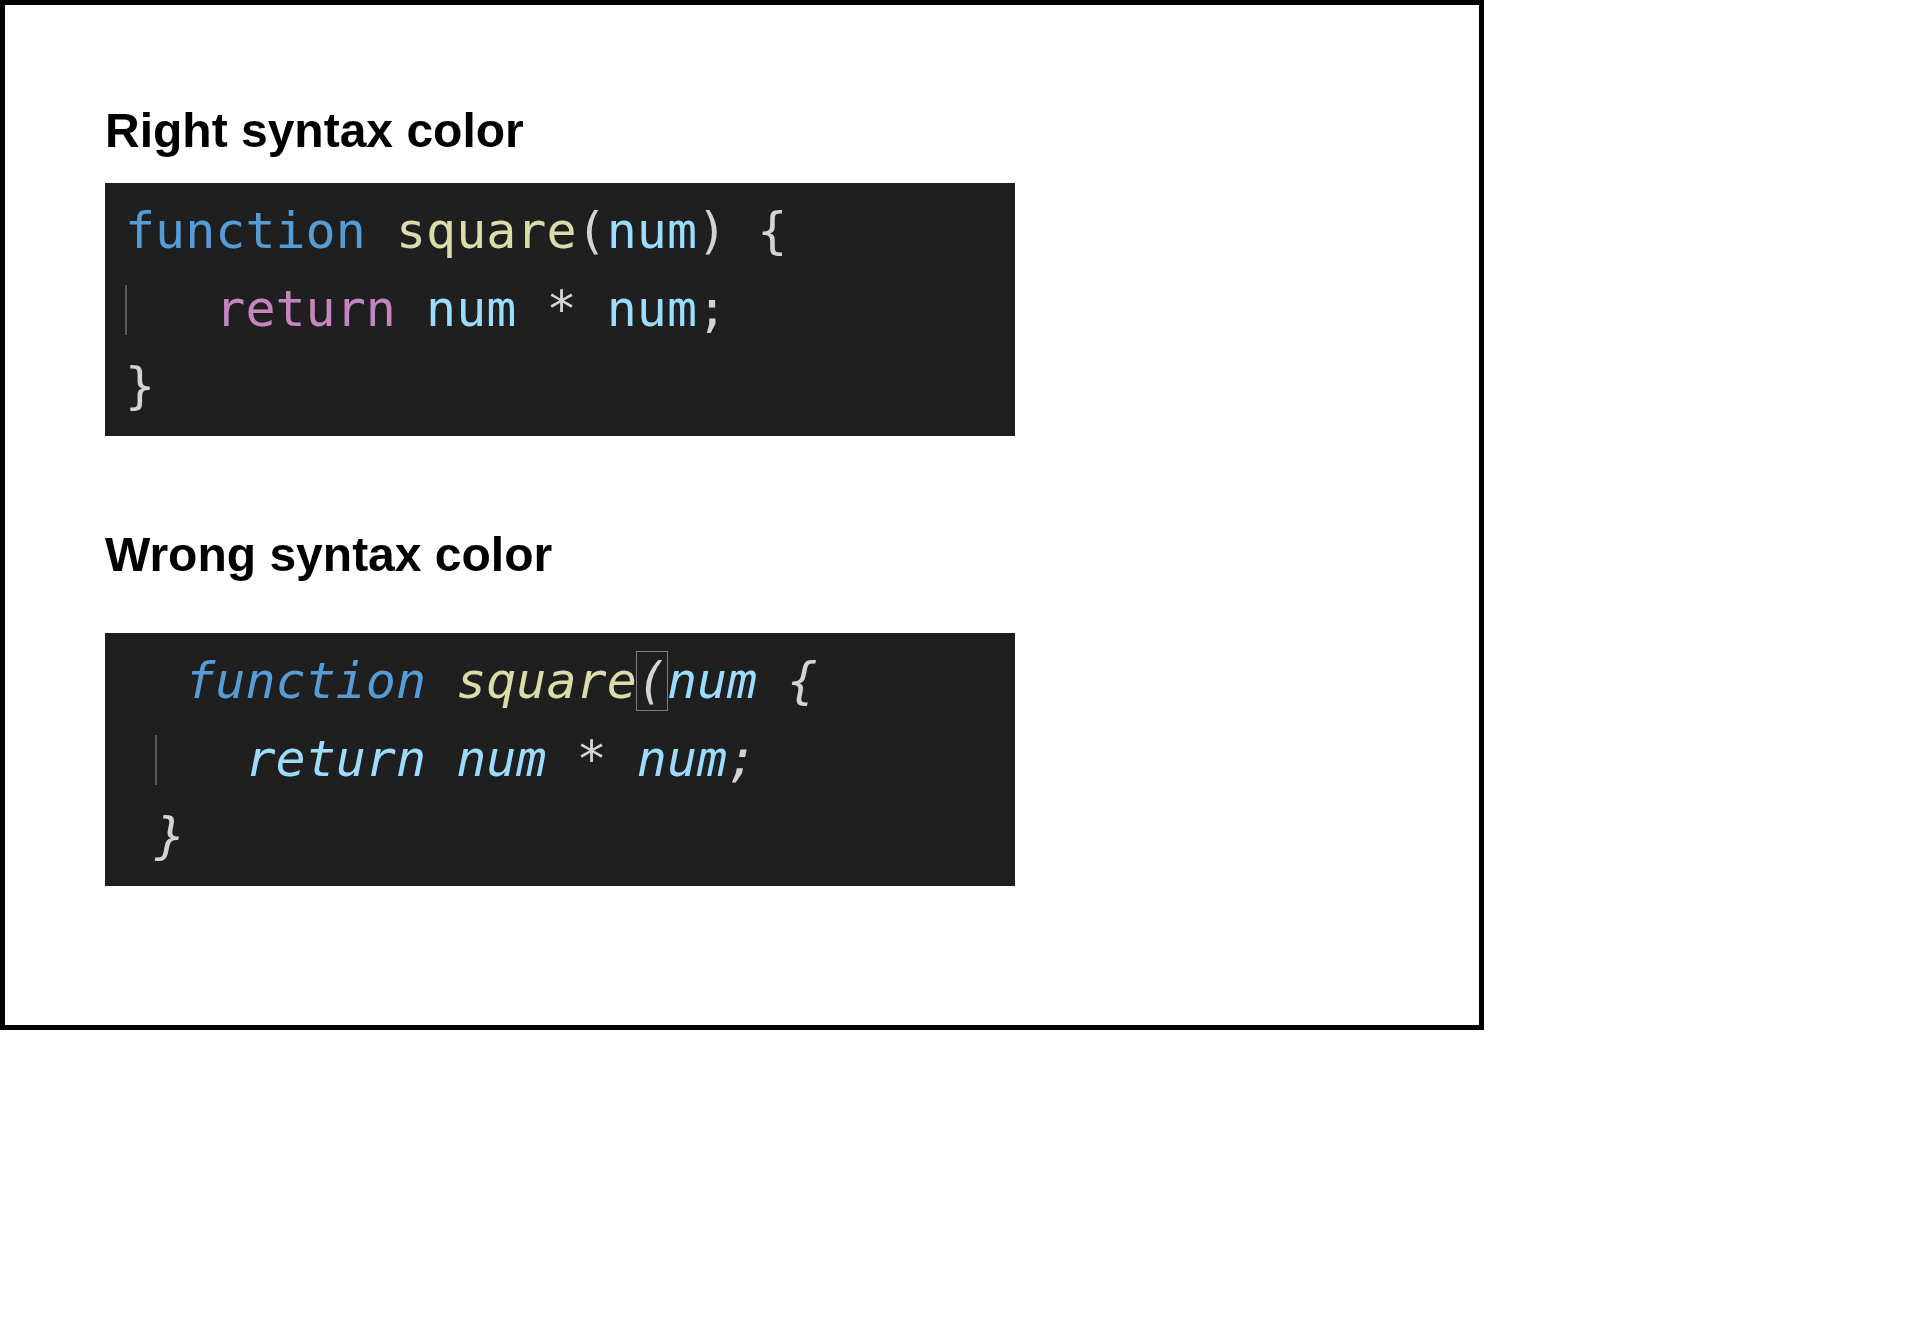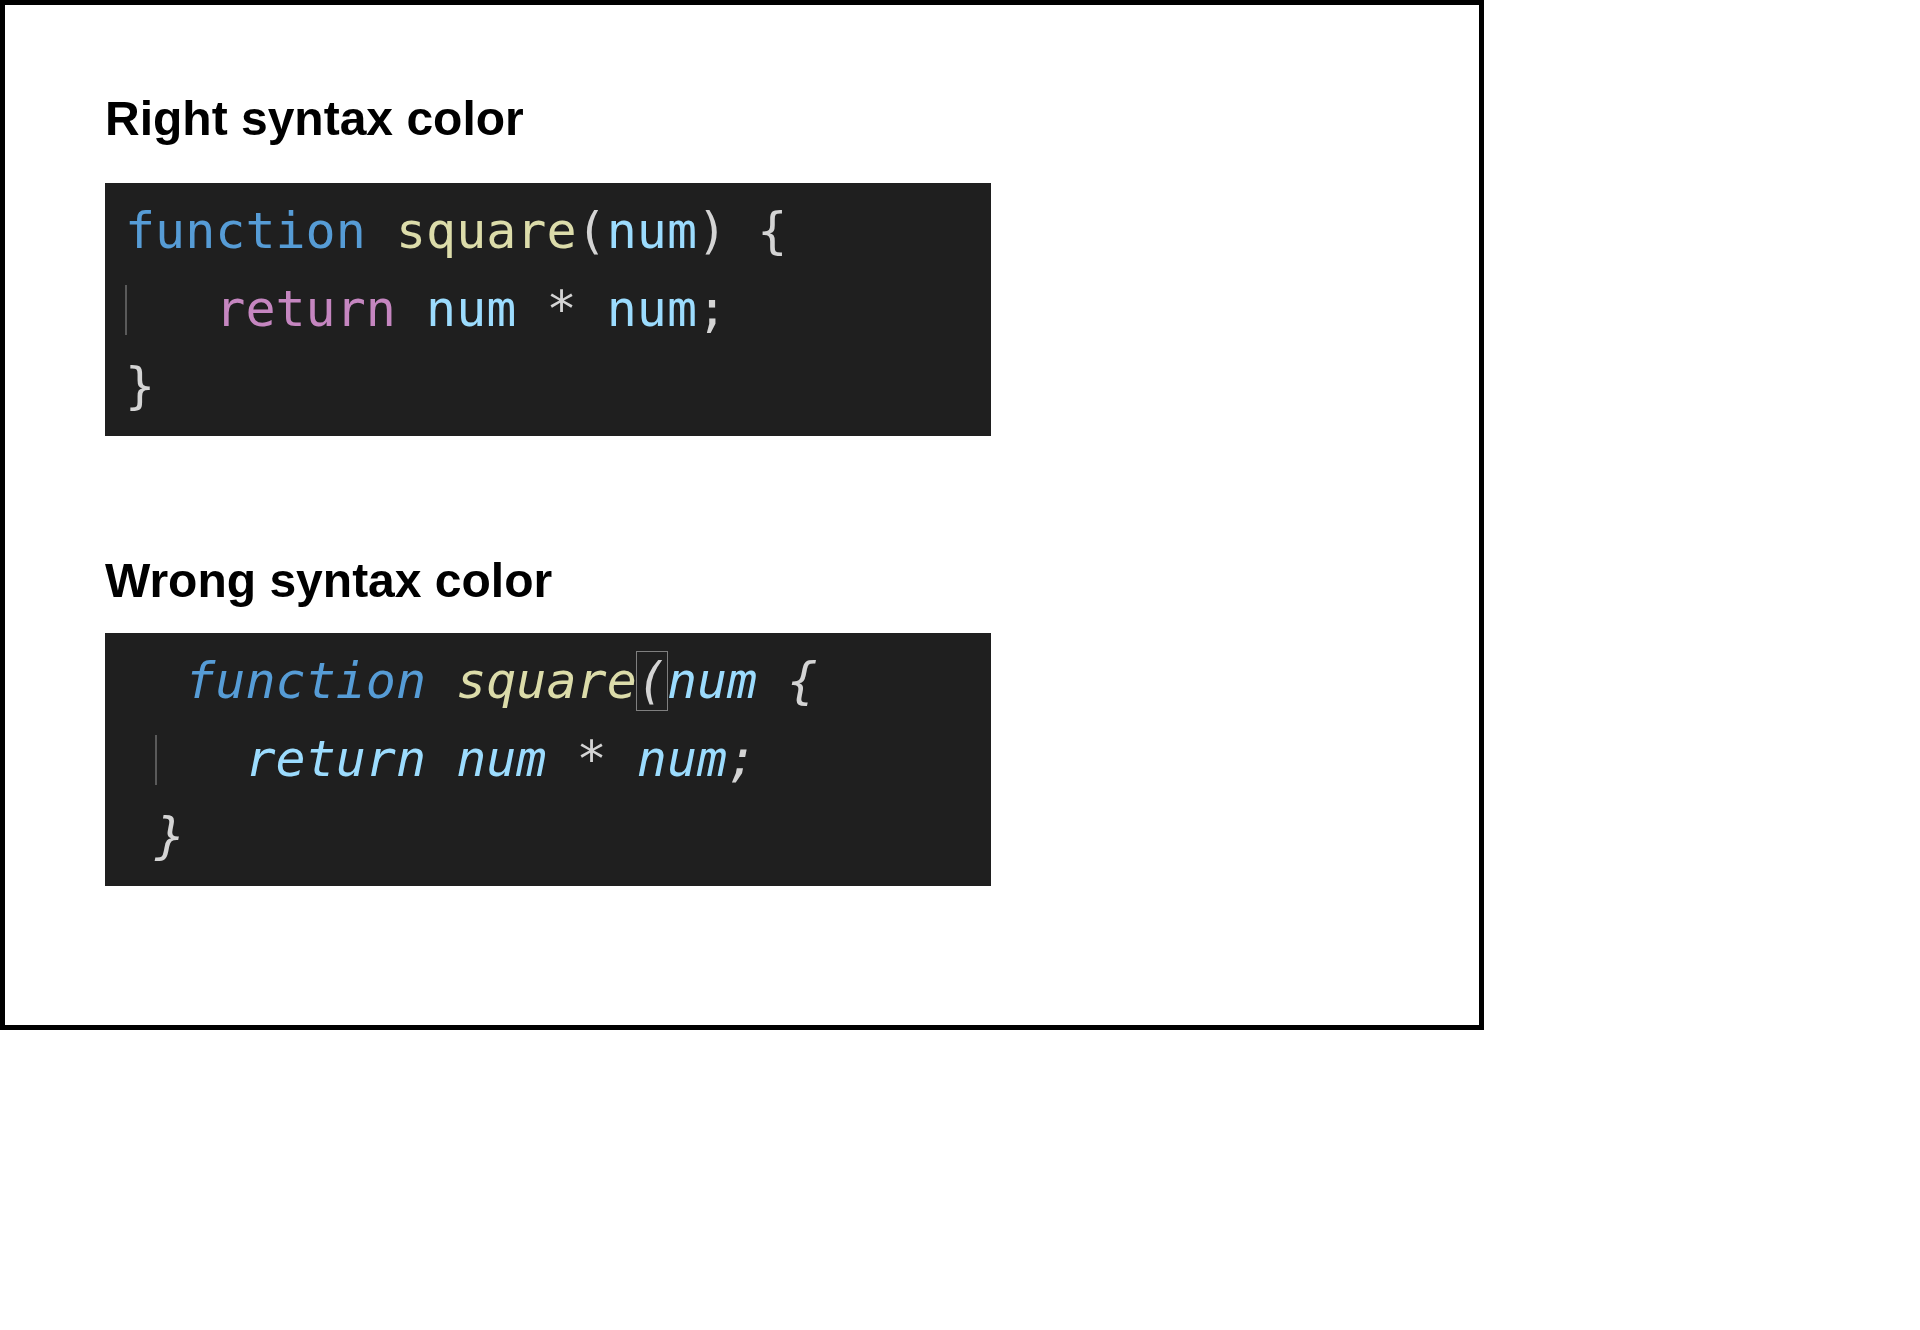--- a/index.html
+++ b/index.html
@@ -57,7 +57,7 @@
   }
 
   
-  .sec1-heading { position: absolute; left: 100px; top: 88px; }
+  .sec1-heading { position: absolute; left: 100px; top: 100px; }
   .sec1-code    { position: absolute; left: 100px; top: 178px; width: 858px; }
   .sec2-heading { position: absolute; left: 100px; top: 550px; }
   .sec2-code    { position: absolute; left: 100px; top: 628px; width: 858px; font-style: italic; }

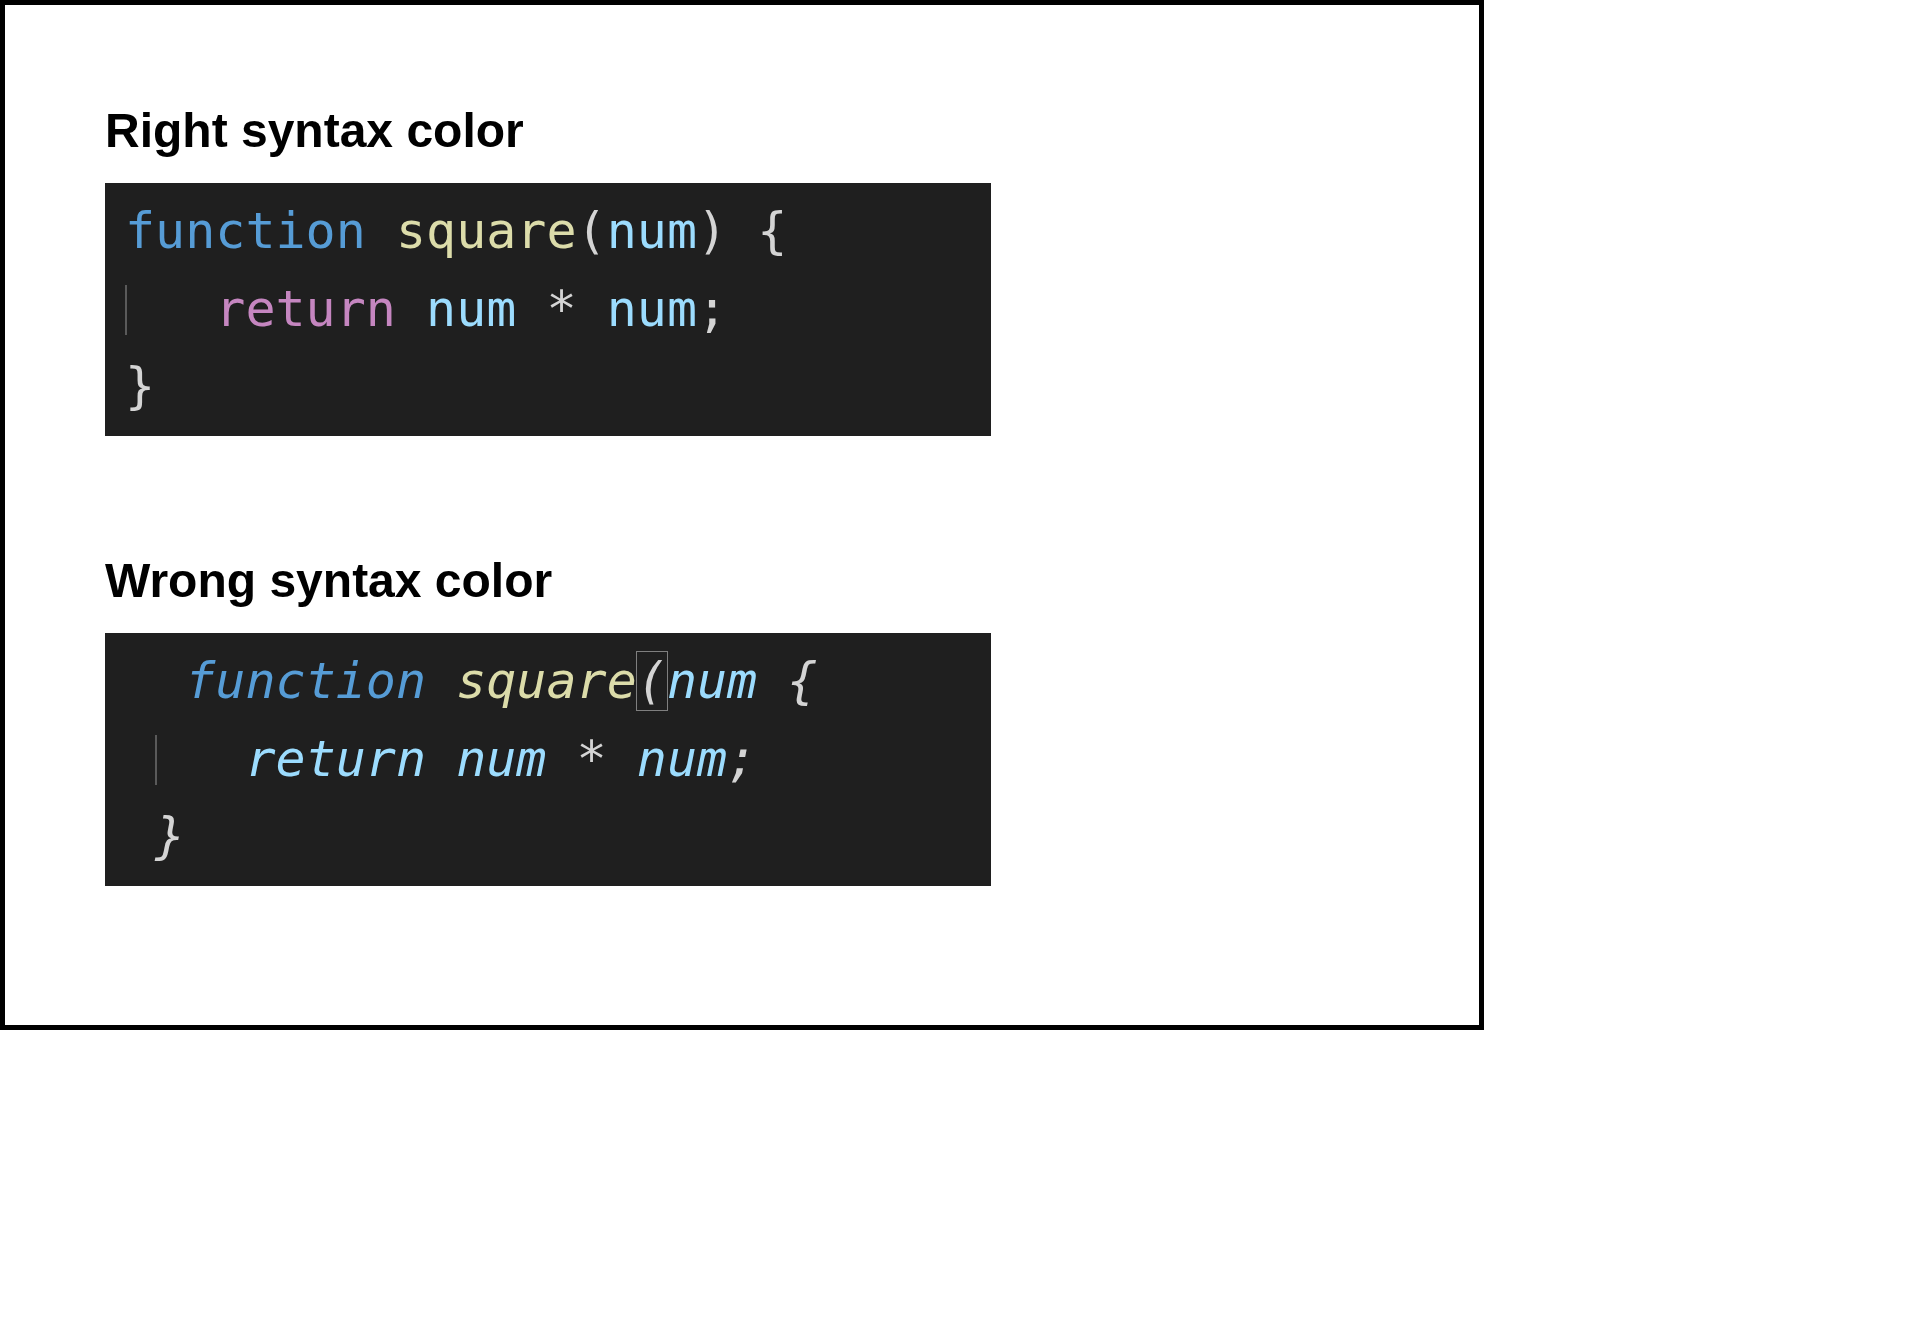--- a/index.html
+++ b/index.html
@@ -31,7 +31,7 @@
     font-family: Consolas, "Menlo", "DejaVu Sans Mono", "Courier New", monospace;
     font-size: 50px;
     line-height: 1.55;
-    padding: 10px 8px 10px 20px;
+    padding: 10px 32px 10px 20px;
     white-space: pre;
     display: block;
   }

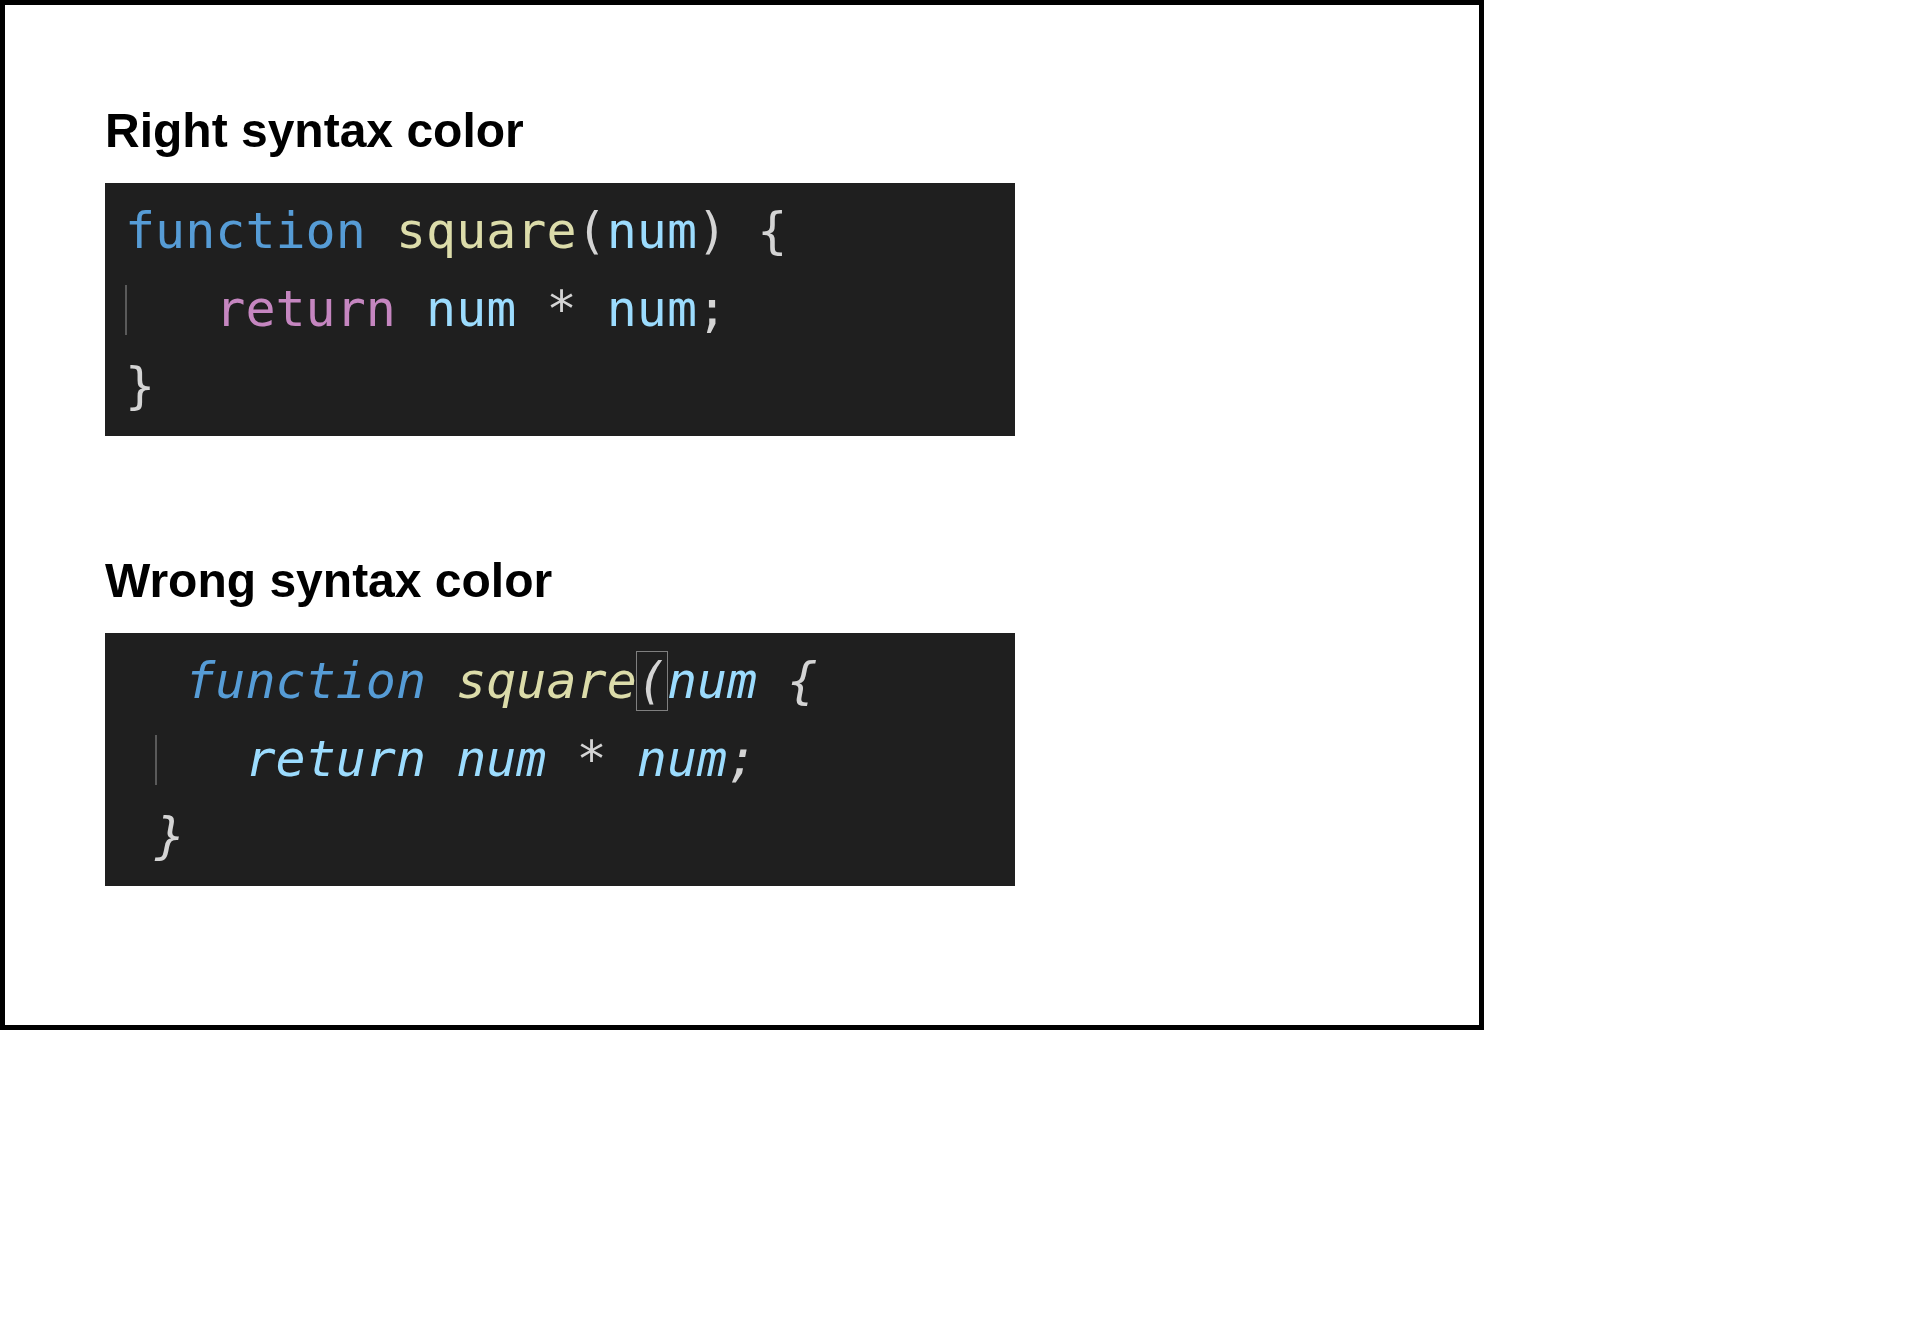--- a/index.html
+++ b/index.html
@@ -59,7 +59,7 @@
   
   .sec1-heading { position: absolute; left: 100px; top: 100px; }
   .sec1-code    { position: absolute; left: 100px; top: 178px; width: 858px; }
-  .sec2-heading { position: absolute; left: 100px; top: 550px; }
+  .sec2-heading { position: absolute; left: 100px; top: 524px; }
   .sec2-code    { position: absolute; left: 100px; top: 628px; width: 858px; font-style: italic; }
 </style>
 </head>

